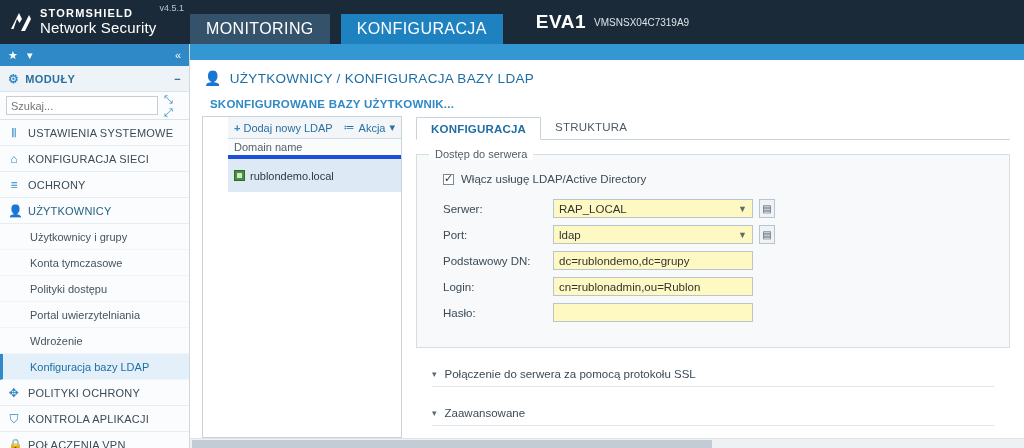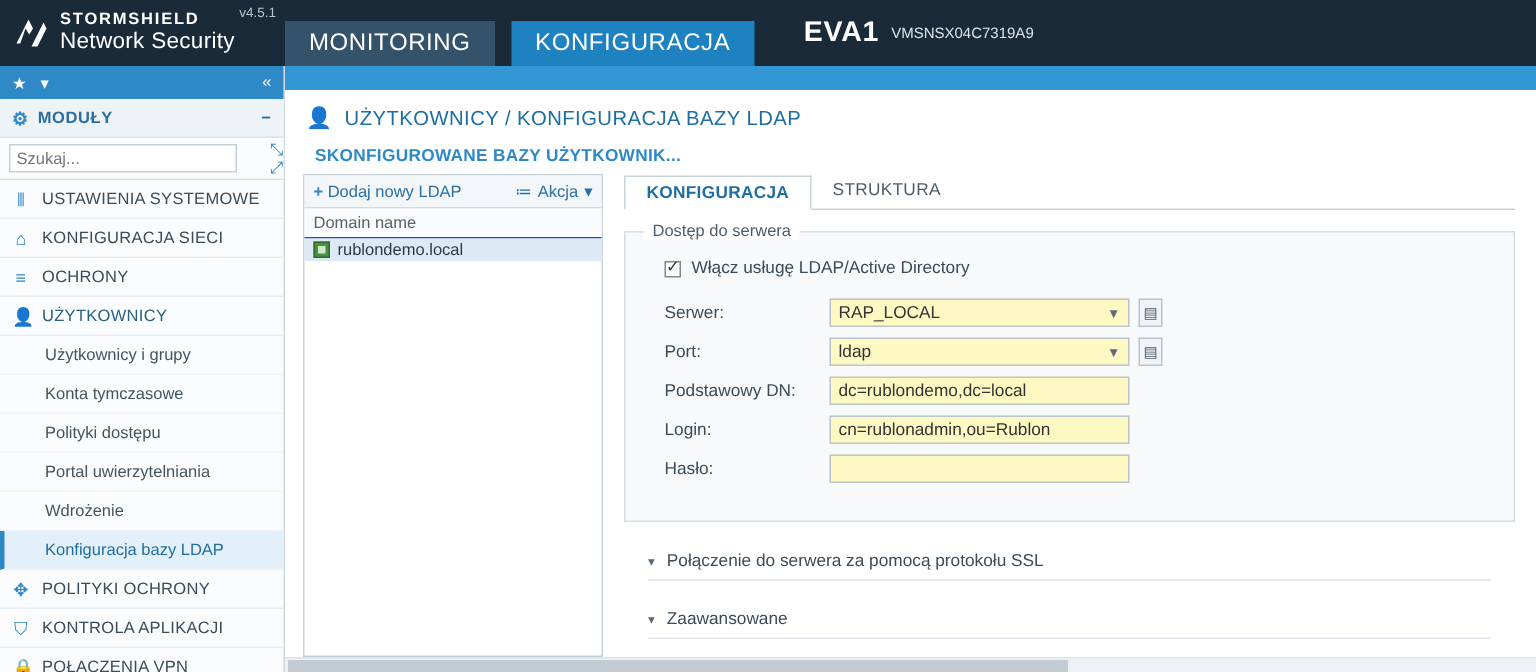--- a/index.html
+++ b/index.html
@@ -76,7 +76,7 @@
   .sb-modules .mleft { display: flex; align-items: center; gap: 6px; }
   .gear { color: #2e89c6; font-size: 12px; }
   .sb-search {
-    height: 28px; display: flex; align-items: center; padding: 0 6px; gap: 22px;
+    height: 28px; display: flex; align-items: center; padding: 0 6px; gap: 6px;
     border-bottom: 1px solid #dbe3e9; background: #fbfcfd;
   }
   .sb-search input {

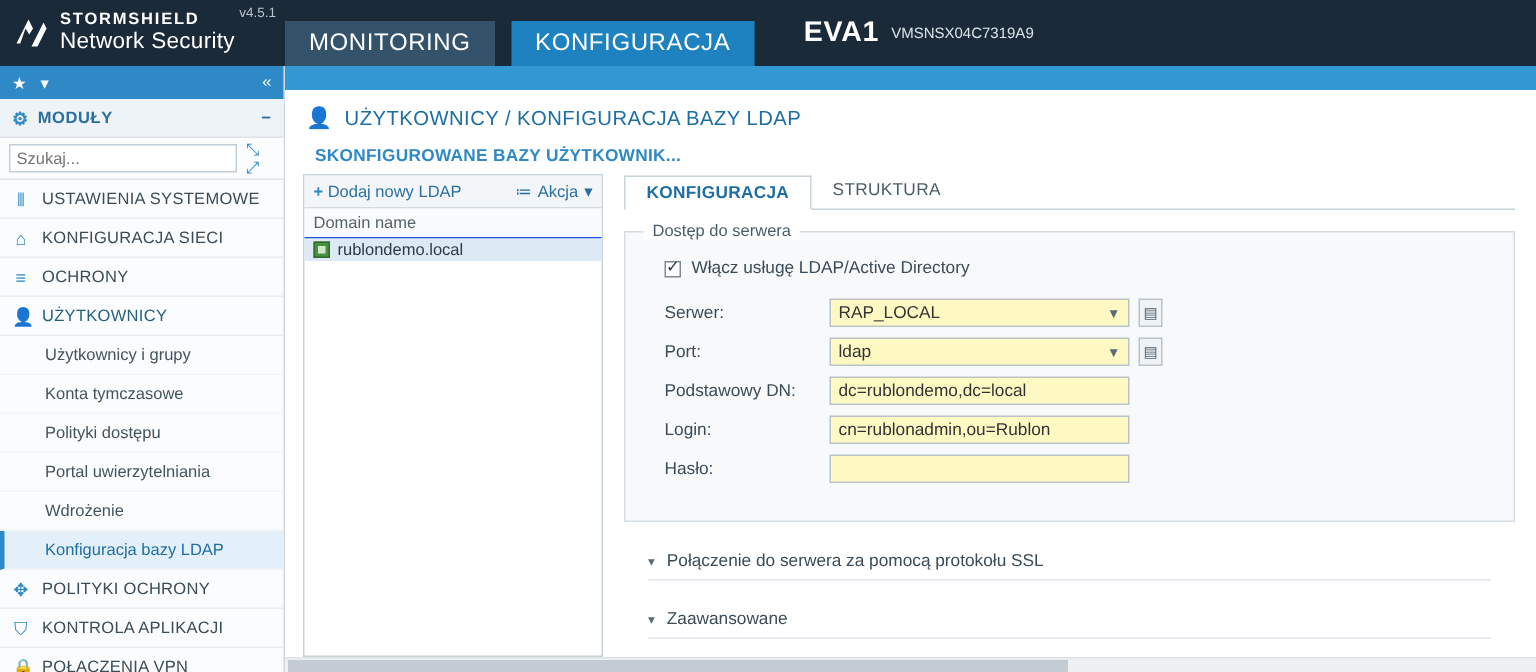--- a/index.html
+++ b/index.html
@@ -122,7 +122,7 @@
   .content-row { display: flex; padding: 0 0 0 12px; }
 
   
-  .list-panel { width: 200px; border: 1px solid #c9d3da; background: #fff; height: 322px; }
+  .list-panel { width: 200px; border: 1px solid #c9d3da; background: #fff; height: 322px; padding-left: 25px; }
   .list-toolbar {
     height: 22px; display: flex; align-items: center; justify-content: space-between;
     background: #f2f6f9; border-bottom: 1px solid #d3dbe1; padding: 0 6px;

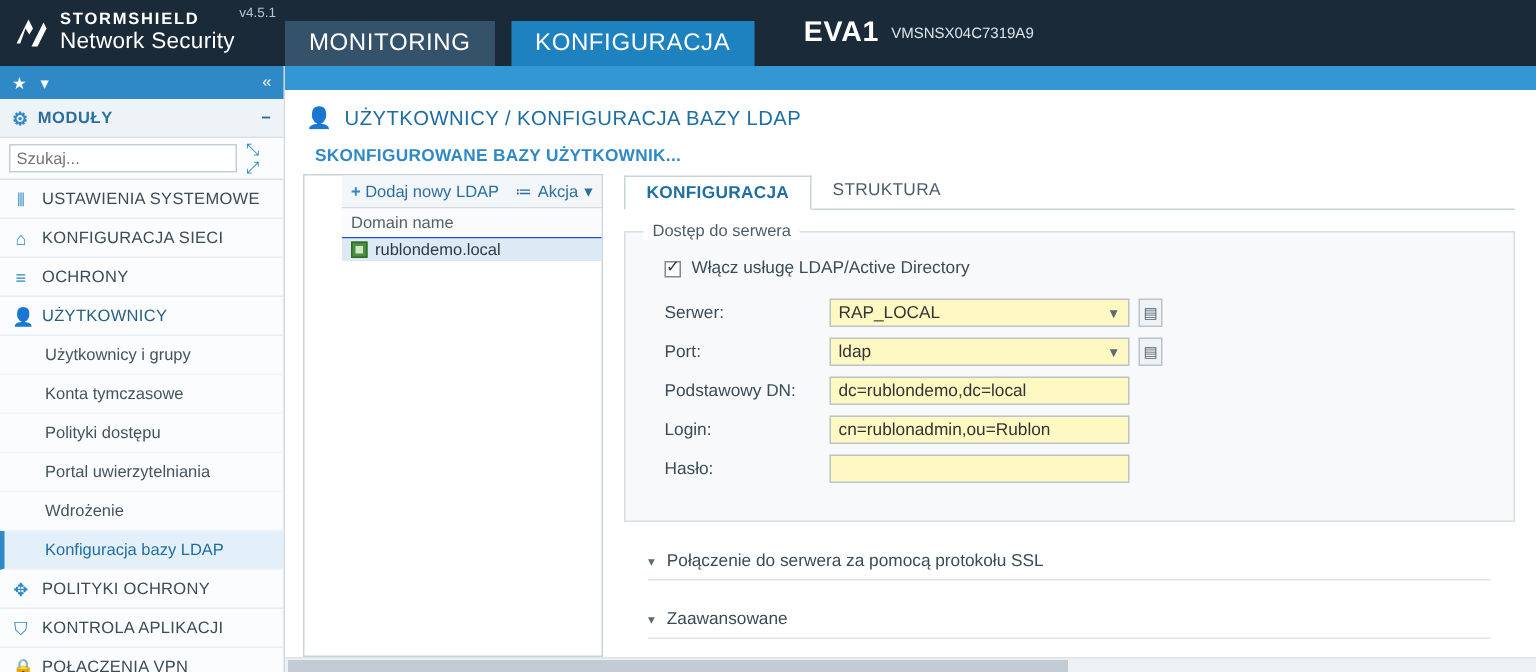--- a/index.html
+++ b/index.html
@@ -132,7 +132,7 @@
   .list-toolbar .action { display: flex; align-items: center; gap: 4px; }
   .list-head {
     height: 20px; display: flex; align-items: center; padding: 0 6px;
-    background: #fafbfc; border-bottom: 1px solid #1d4ed8;
+    background: #fafbfc; border-bottom: 4px solid #1d4ed8;
     color: #55616b; font-size: 11px;
   }
   .list-row {

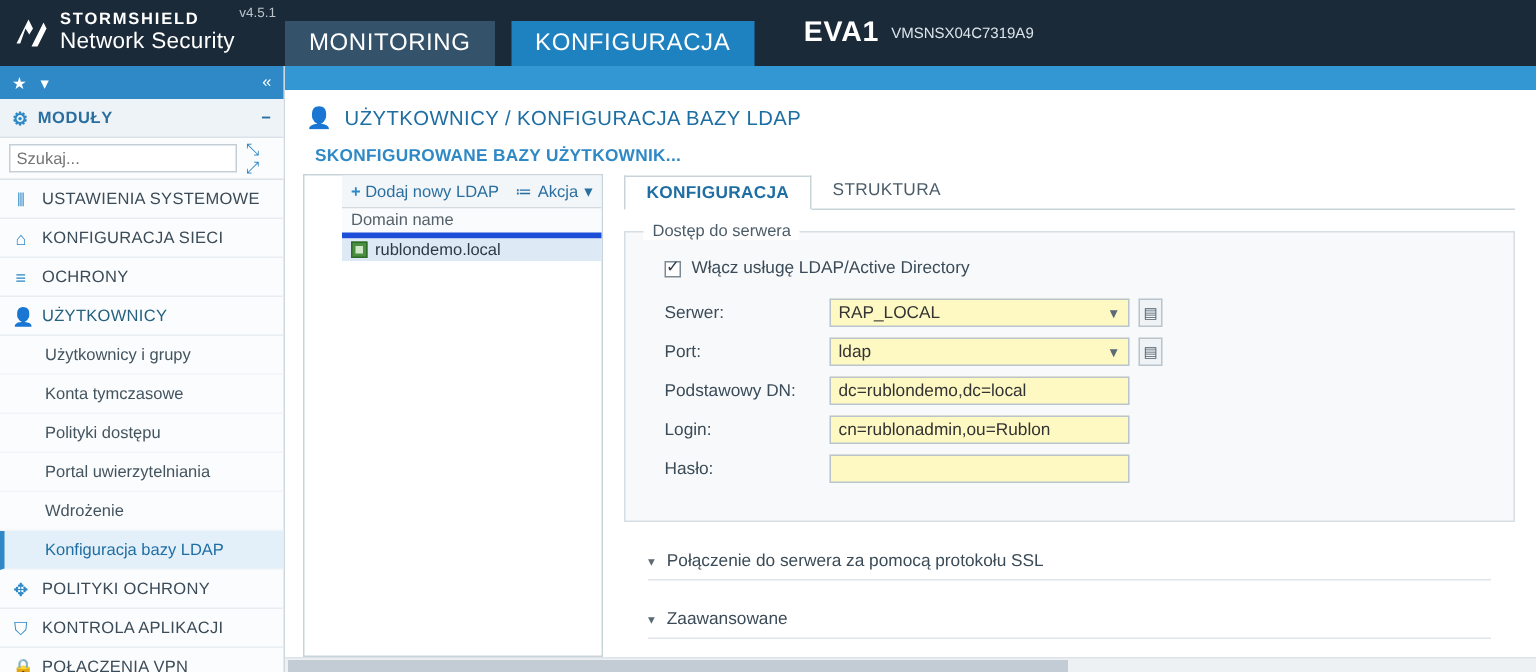--- a/index.html
+++ b/index.html
@@ -136,7 +136,7 @@
     color: #55616b; font-size: 11px;
   }
   .list-row {
-    height: 15px; display: flex; align-items: center; gap: 5px; padding: 0 6px;
+    height: 33px; display: flex; align-items: center; gap: 5px; padding: 0 6px;
     background: #ddeaf5; color: #2b3a44; font-size: 11px; cursor: pointer;
   }
   .ldap-icon {

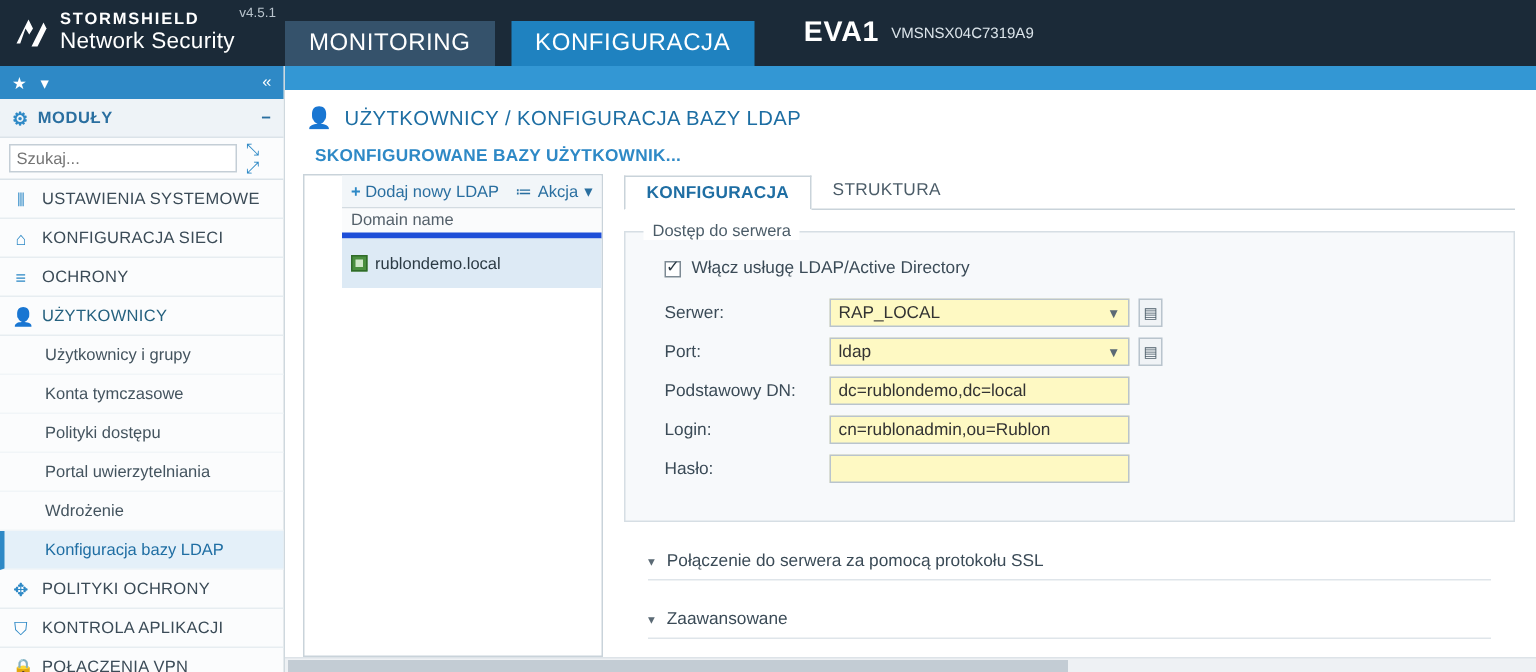--- a/index.html
+++ b/index.html
@@ -368,7 +368,7 @@
 
           <div class="frow">
             <div class="flabel">Podstawowy DN:</div>
-            <div class="txt wide">dc=rublondemo,dc=local</div>
+            <div class="txt wide">dc=rublondemo,dc=grupy</div>
           </div>
 
           <div class="frow">

